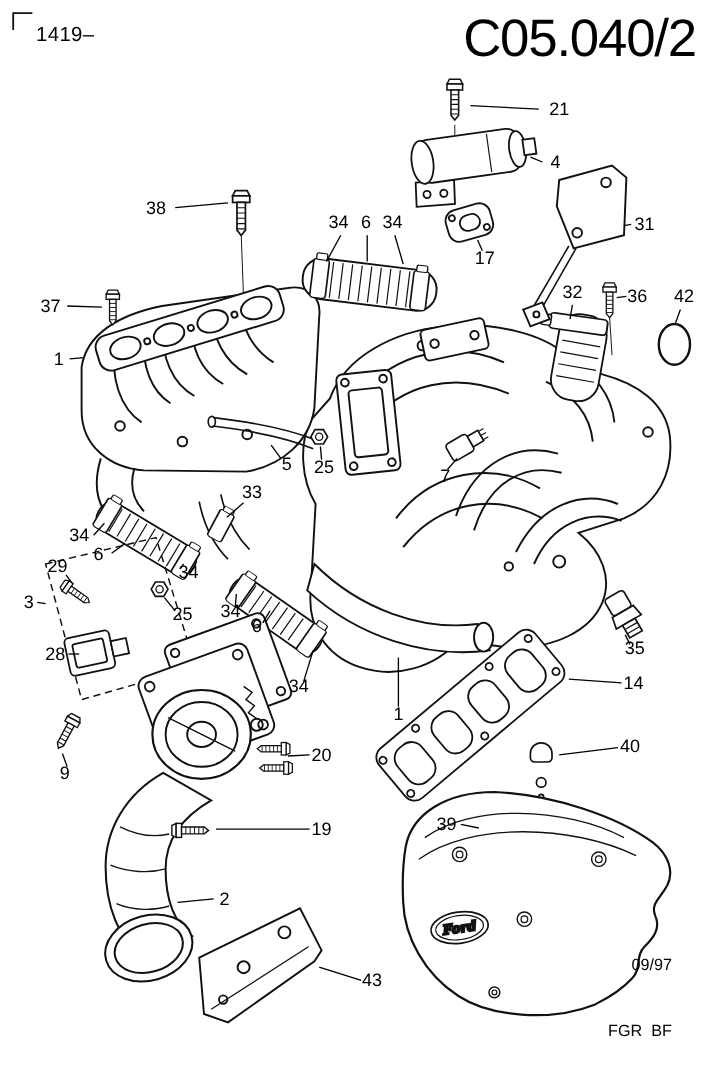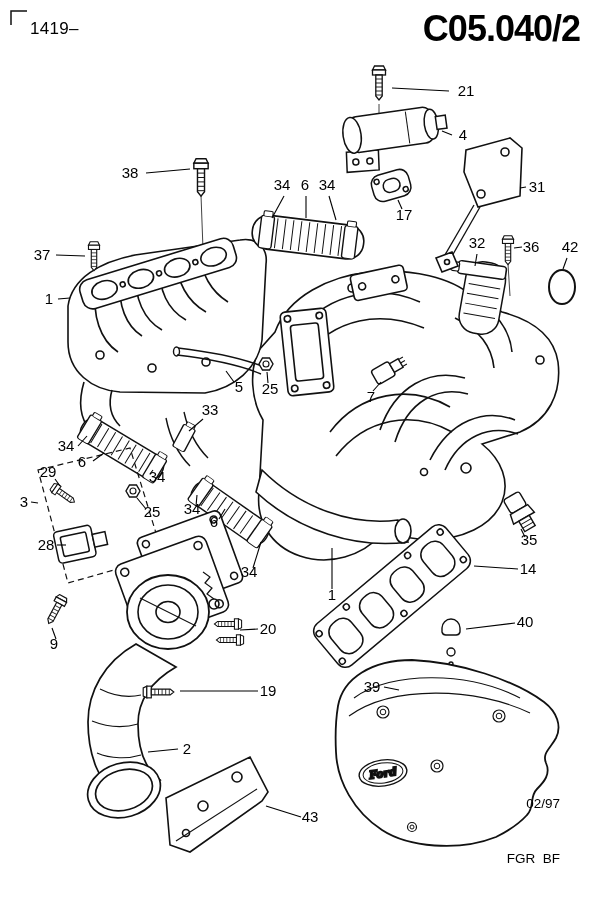--- a/index.html
+++ b/index.html
@@ -9,7 +9,7 @@
     position:relative;overflow:hidden;
   }
   .ref{position:absolute;left:30px;top:19px;font-size:17px;letter-spacing:.3px}
-  .cat{position:absolute;right:20px;top:8px;font-size:36px;font-weight:700;letter-spacing:-1px}
+  .cat{position:absolute;right:20px;top:8px;font-size:44px;font-weight:400;letter-spacing:-1px}
   .footer{position:absolute;right:40px;bottom:12px;text-align:right;font-size:13.5px;line-height:1.35;white-space:pre}
   svg.diagram{position:absolute;left:0;top:0;display:block}
   text.callout{font-size:15px;fill:#000;text-anchor:middle;font-family:"Liberation Sans","DejaVu Sans",sans-serif}

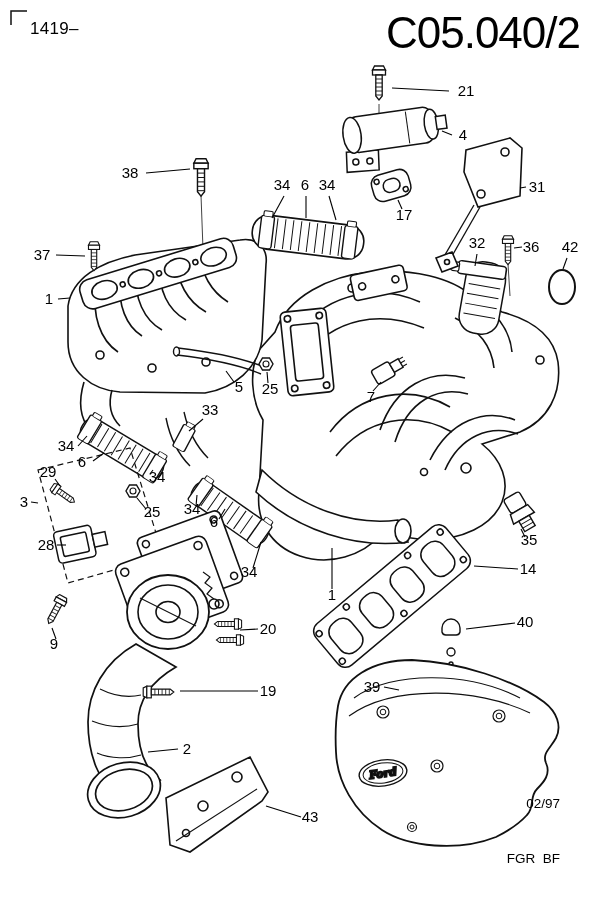--- a/index.html
+++ b/index.html
@@ -368,7 +368,7 @@
 </svg>
 
 <div class="footer">
-  <div>02/97</div>
+  <div>09/97</div>
   <div>FGR  BF</div>
 </div>
 

